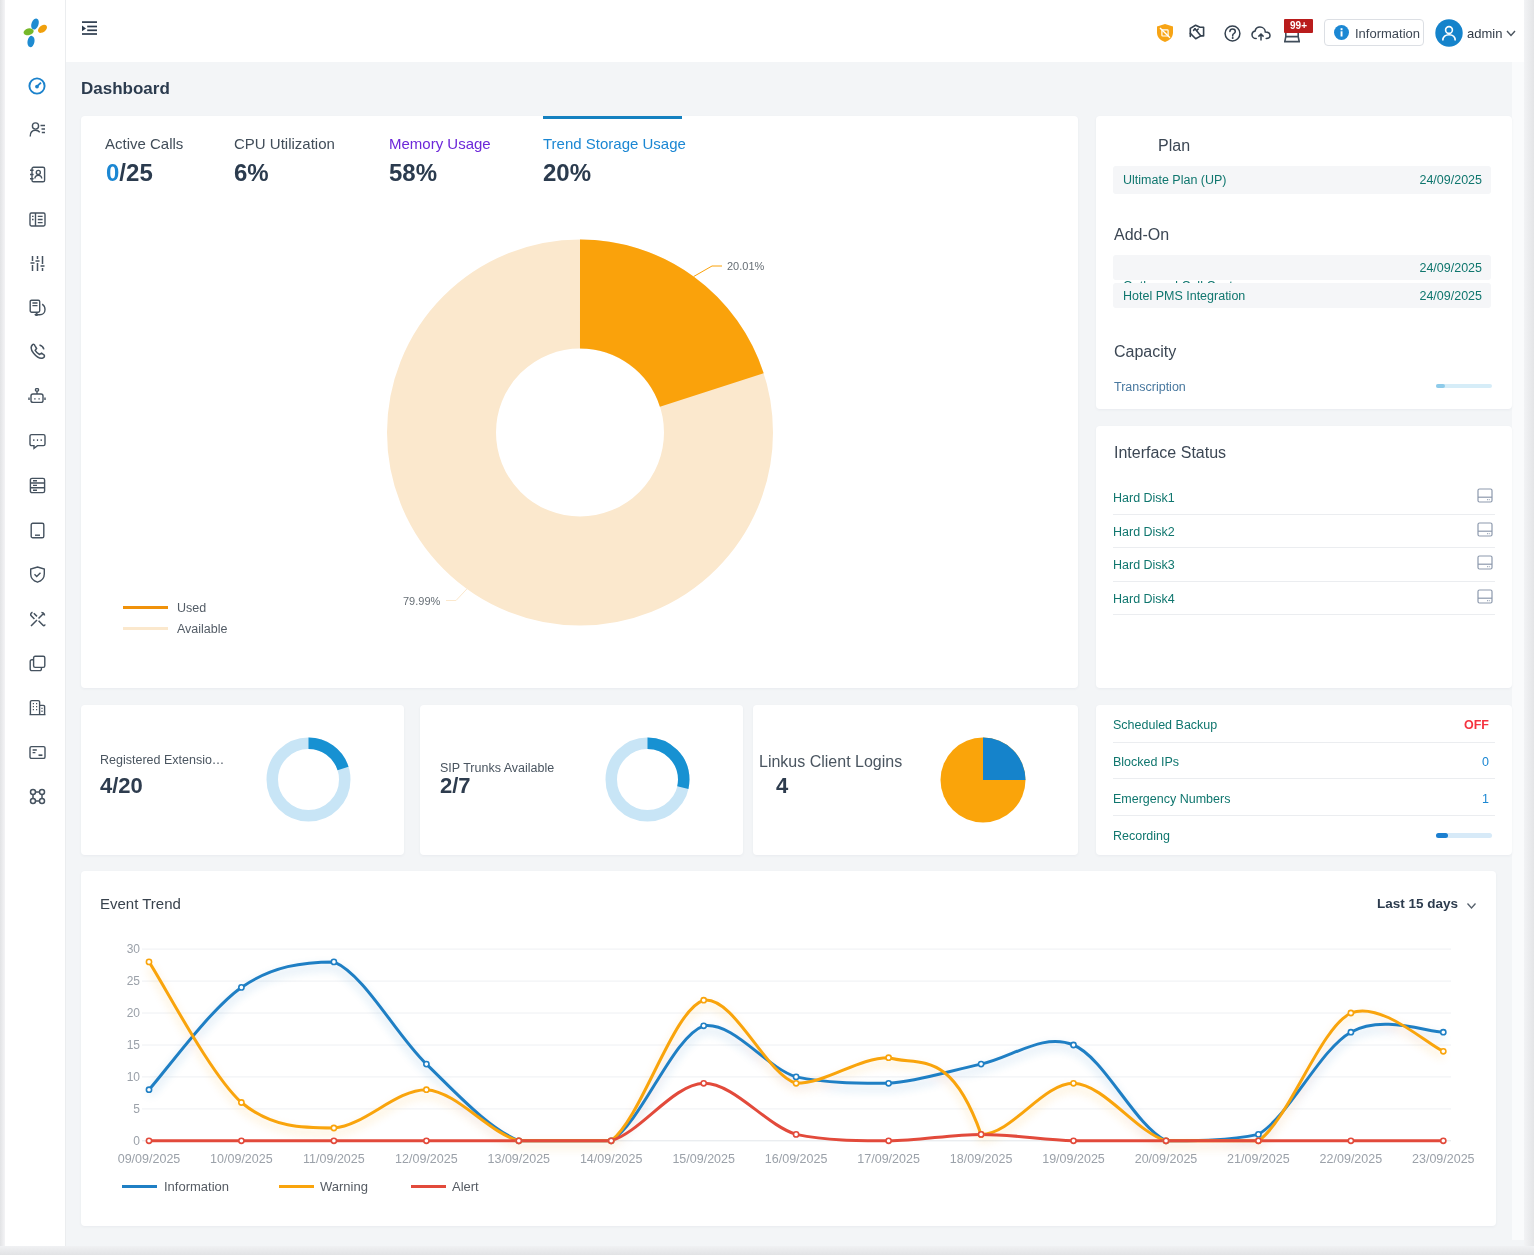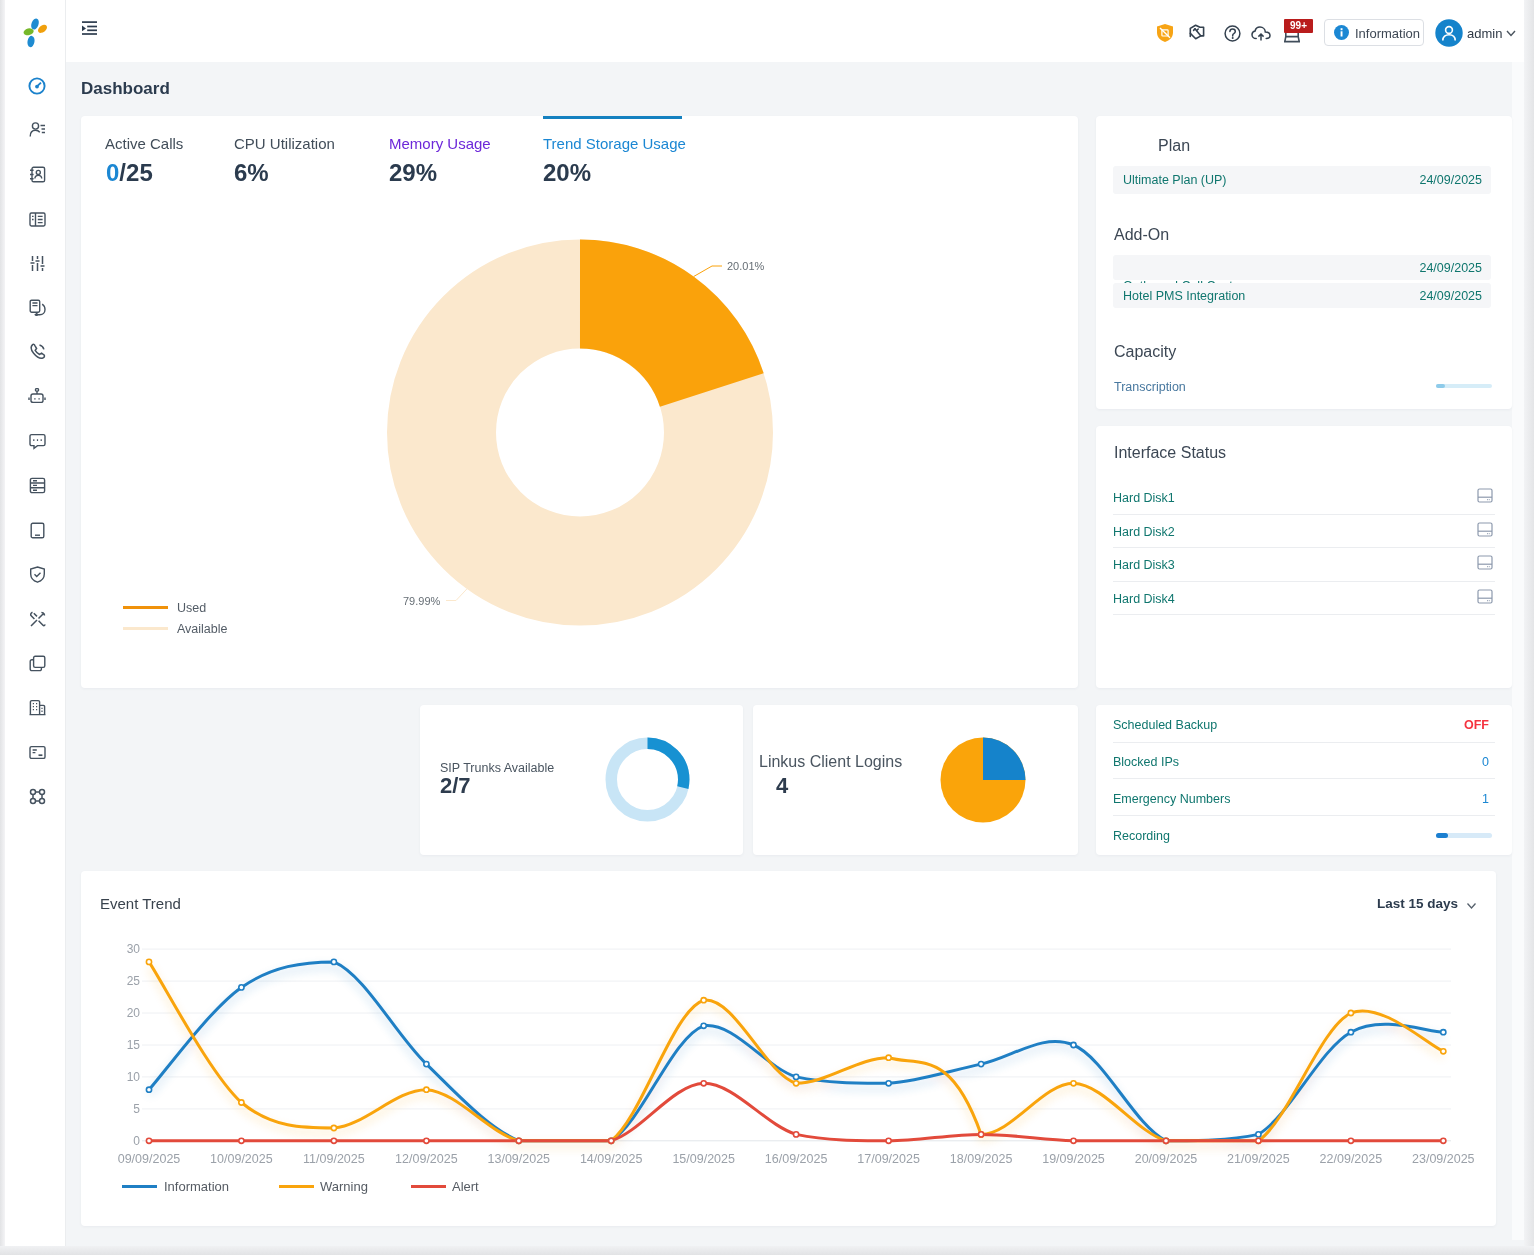--- a/index.html
+++ b/index.html
@@ -216,7 +216,7 @@
     <div class="abs" style="left:153px; top:19px; font-size:15px; color:#414d59;">CPU Utilization</div>
     <div class="abs" style="left:153px; top:43px; font-size:24px; font-weight:bold; color:#2b3b4e;">6%</div>
     <div class="abs" style="left:308px; top:19px; font-size:15px; color:#6d28d9;">Memory Usage</div>
-    <div class="abs" style="left:308px; top:43px; font-size:24px; font-weight:bold; color:#2b3b4e;">29%</div>
+    <div class="abs" style="left:308px; top:43px; font-size:24px; font-weight:bold; color:#2b3b4e;">58%</div>
     <div class="abs" style="left:462px; top:19px; font-size:15px; color:#1b87d3;">Trend Storage Usage</div>
     <div class="abs" style="left:462px; top:43px; font-size:24px; font-weight:bold; color:#2b3b4e;">20%</div>
     <svg class="abs" style="left:0px; top:100px;" width="997" height="472" viewBox="0 0 997 472">

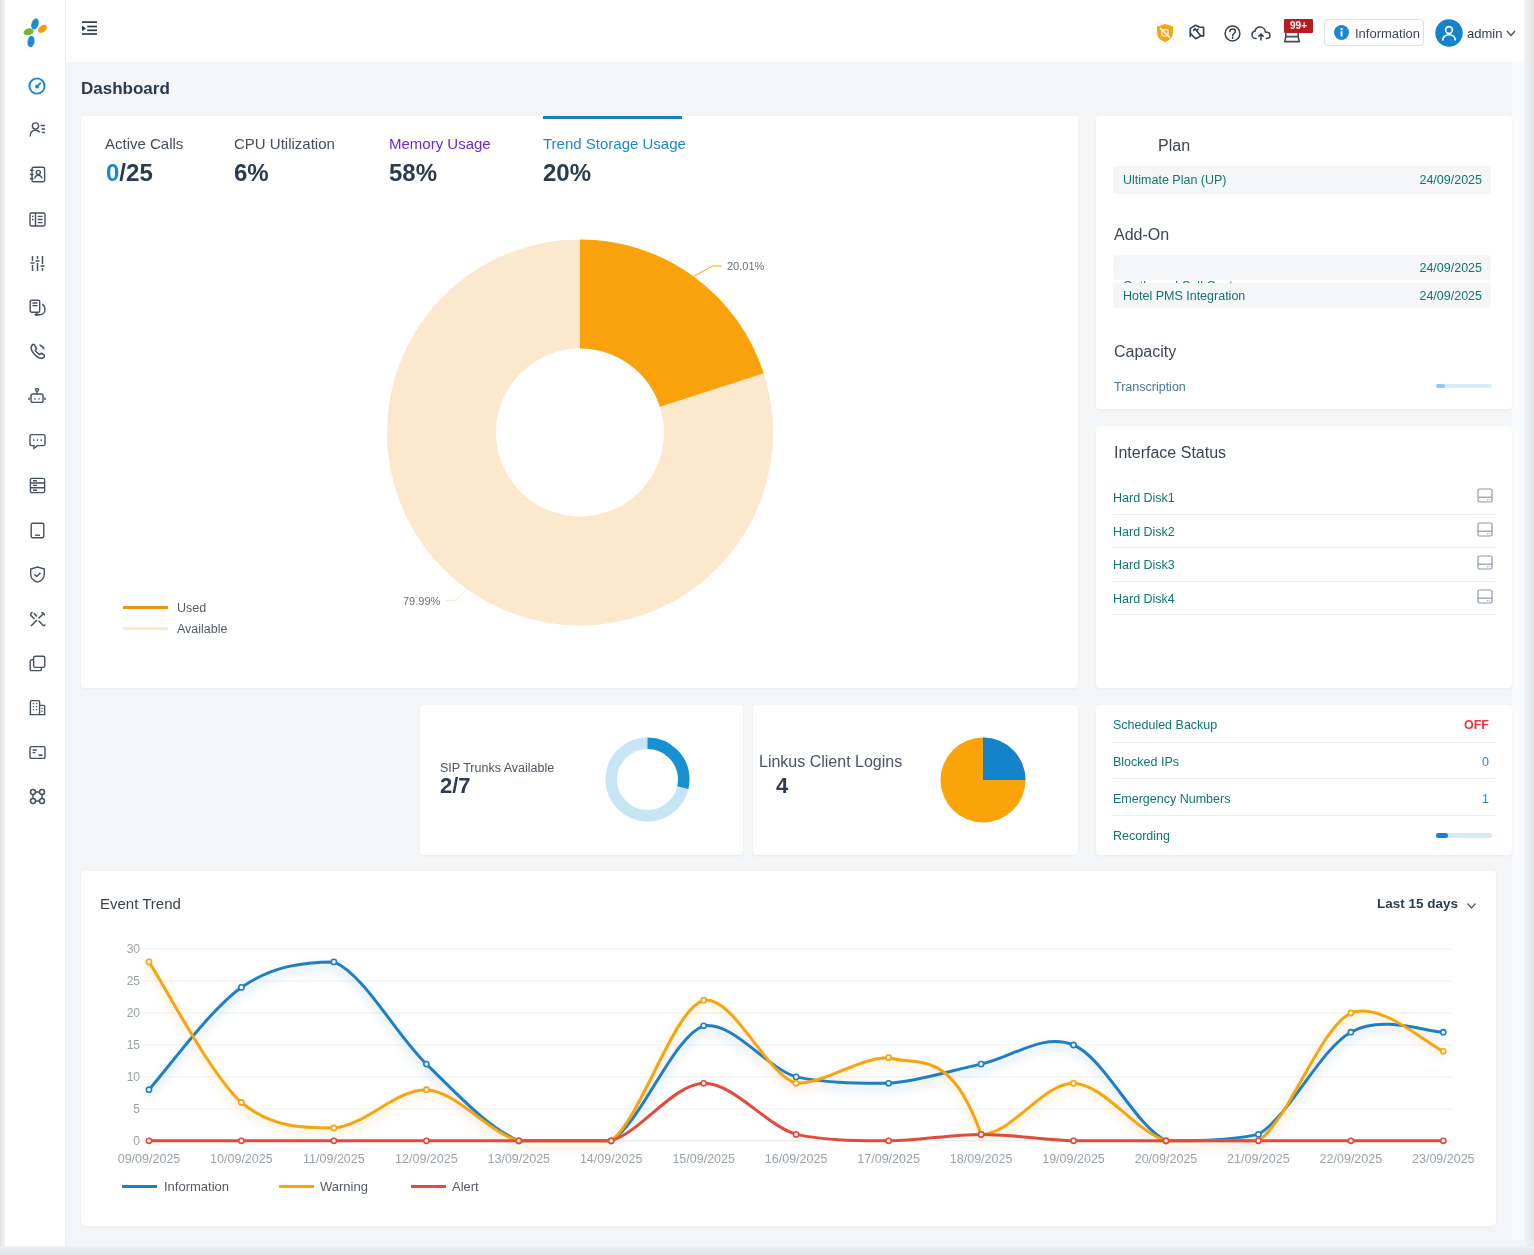--- a/index.html
+++ b/index.html
@@ -293,6 +293,16 @@
         </g>
       </svg>
     <div class="sep" style="left:17px; top:188px; width:382px;"></div>
+  </div>
+  <div class="card" id="card-ext">
+    <div class="abs" style="left:19px; top:48px; width:150px; font-size:12.5px; color:#4a5560; white-space:nowrap;">Registered Extensio…</div>
+    <div class="abs" style="left:19px; top:68px; font-size:22px; font-weight:bold; color:#2e3c4e;">4/20</div>
+    <svg class="abs" style="left:185px; top:32px;" width="85" height="85" viewBox="0 0 85 85">
+      <g transform="translate(42.5,42.5)">
+        <circle r="36.25" fill="none" stroke="#c8e5f6" stroke-width="11.5"></circle>
+        <circle r="36.25" fill="none" stroke="#1791d2" stroke-width="11.5" stroke-dasharray="45.55 182.2" transform="rotate(-90)"></circle>
+      </g>
+    </svg>
   </div>
   <div class="card" id="card-sip">
     <div class="abs" style="left:20px; top:56px; font-size:12.5px; color:#4a5560;">SIP Trunks Available</div>

